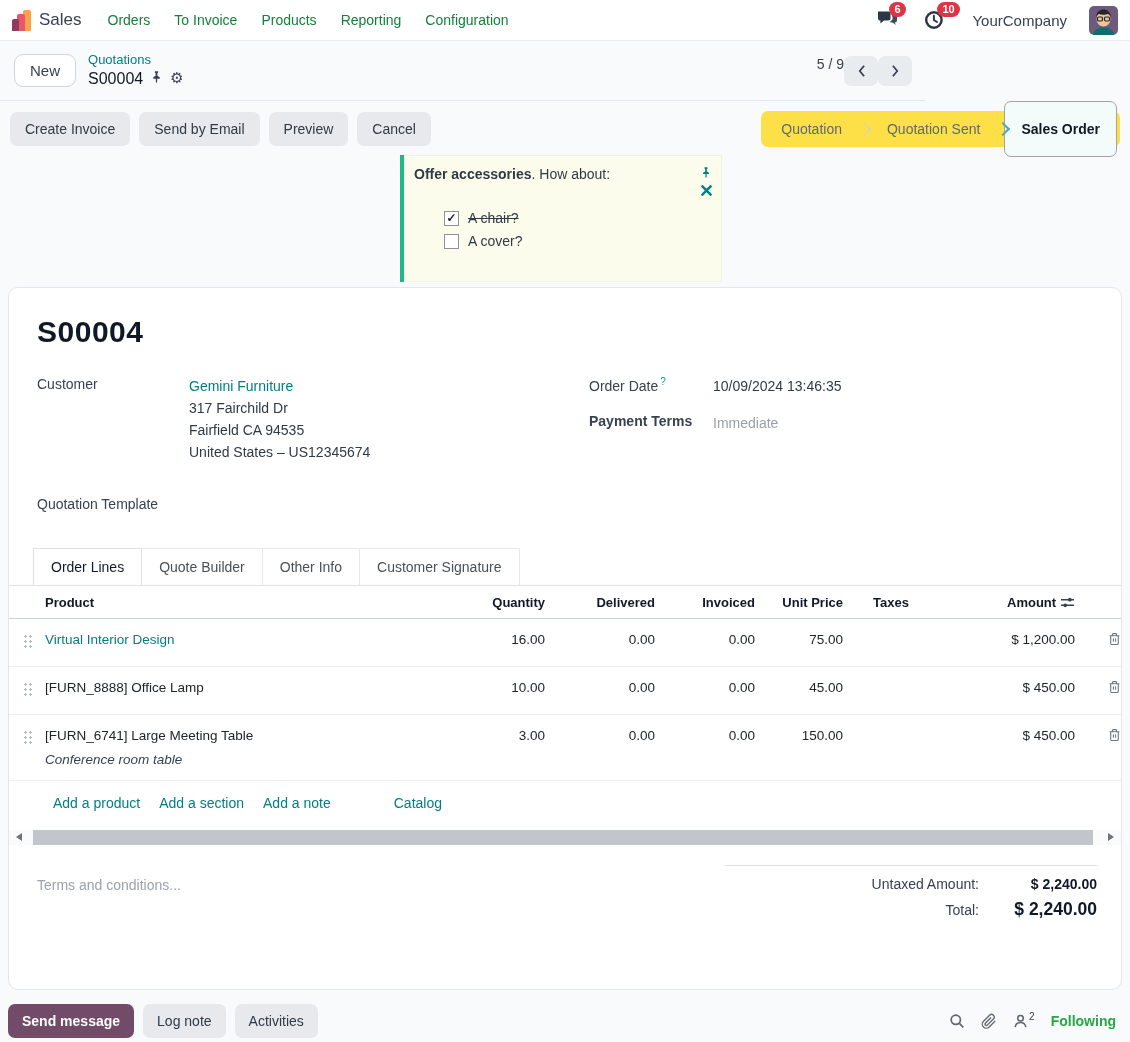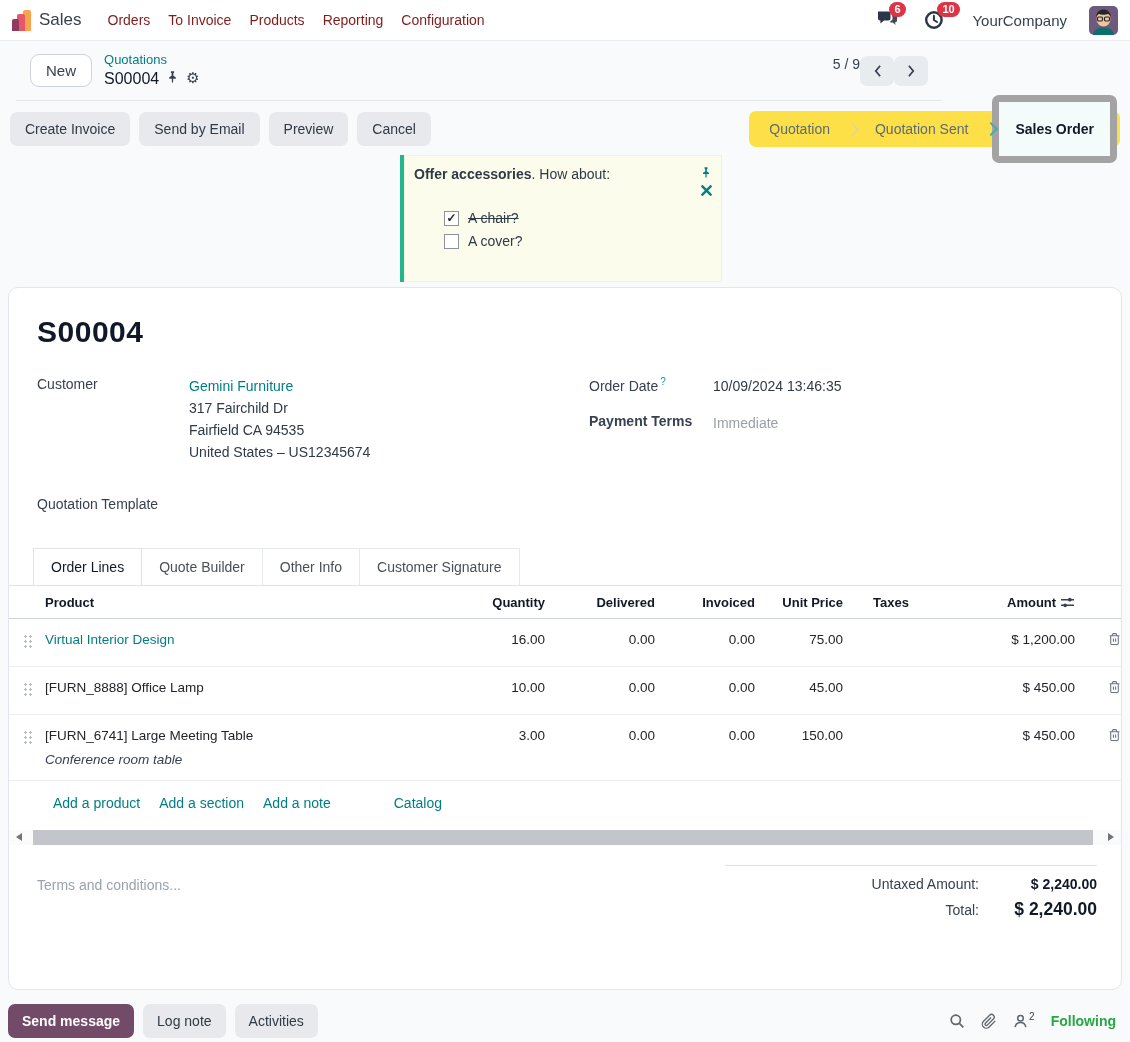--- a/index.html
+++ b/index.html
@@ -14,7 +14,7 @@
   .logo .b2 { width:8px; height:17px; background:#e7566a; margin-right:-2px; z-index:2; }
   .logo .b3 { width:8px; height:21px; background:#f8a44c; z-index:1; }
   .app-name { font-size:17px; color:#374151; margin-right:26px; }
-  .nav-menu { display:flex; gap:18px; color:#7f1d1d; }
+  .nav-menu { display:flex; gap:24px; color:#15803d; }
   .nav-menu .item { cursor:pointer; }
   .nav-right { margin-left:auto; display:flex; align-items:center; gap:22px; }
   .icon-badge { position:relative; width:26px; height:22px; }

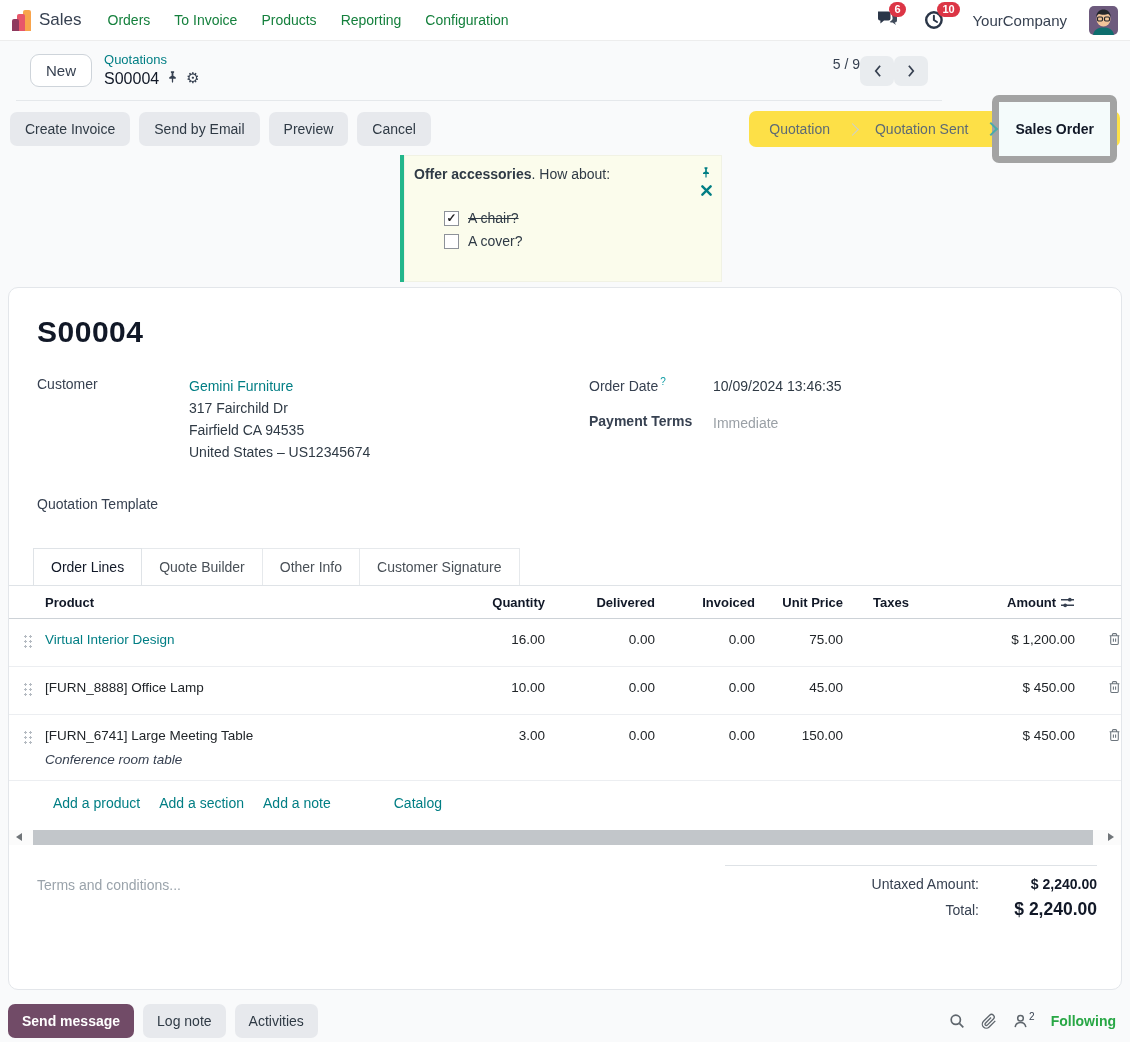--- a/index.html
+++ b/index.html
@@ -23,7 +23,7 @@
   .avatar { width:29px; height:29px; border-radius:5px; overflow:hidden; display:block; }
 
   
-  .breadcrumb-row { position:absolute; top:41px; left:16px; width:926px; height:60px; border-bottom:1px solid #e5e8eb; display:flex; align-items:center; padding:0 14px; background:#f9fafb; }
+  .breadcrumb-row { position:absolute; top:41px; left:0; width:926px; height:60px; border-bottom:1px solid #e5e8eb; display:flex; align-items:center; padding:0 14px; background:#f9fafb; }
   .btn-new { background:#fff; border:1px solid #ced4da; border-radius:9px; padding:7px 15px; font-size:15px; color:#374151; cursor:pointer; margin-right:12px; font-family:inherit; }
   .crumbs { display:flex; flex-direction:column; line-height:1.25; }
   .crumb-parent { color:#017e84; font-size:13px; cursor:pointer; }

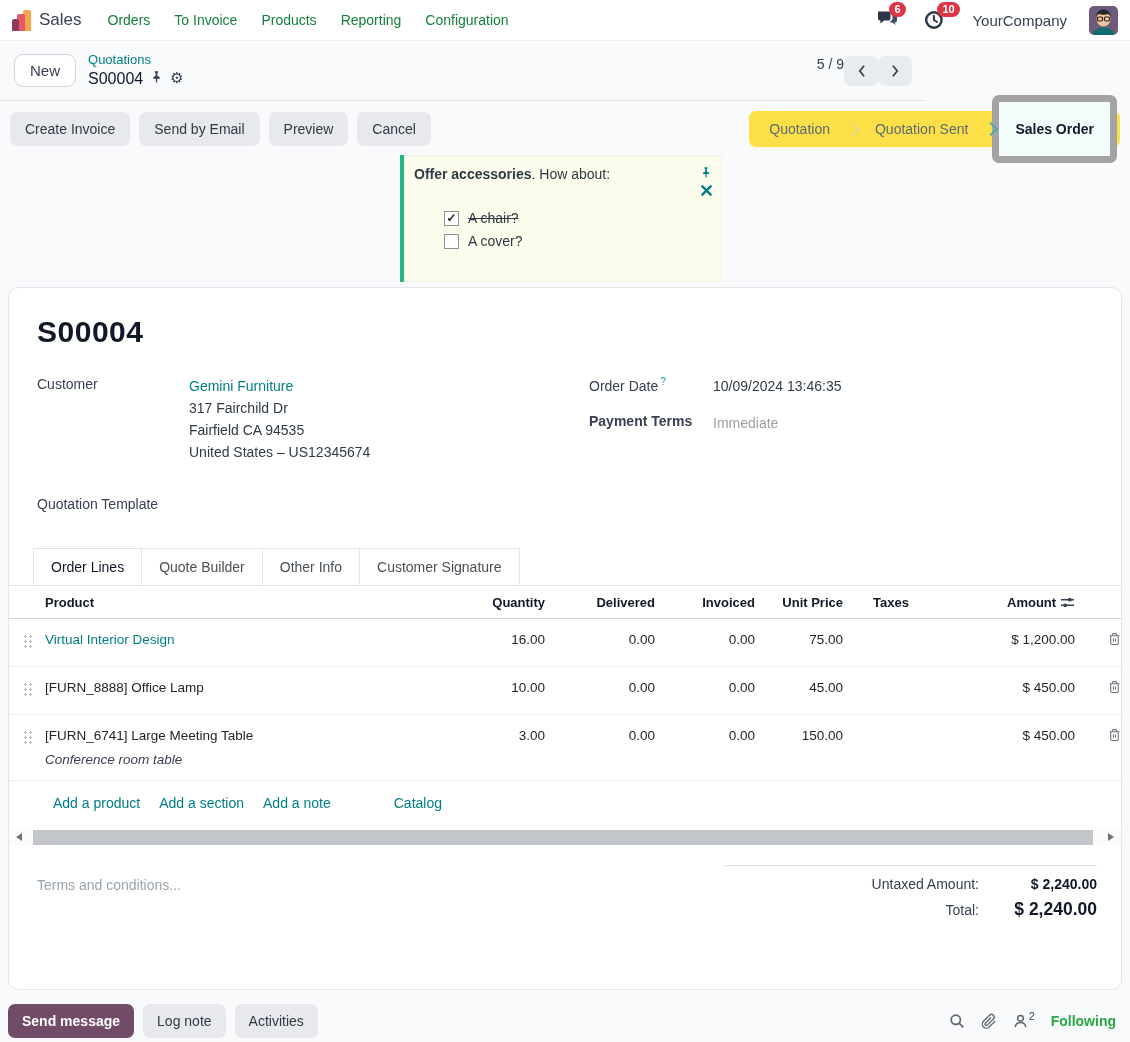--- a/index.html
+++ b/index.html
@@ -41,7 +41,7 @@
   .status-step { padding:6px 17px; color:#5d6a75; font-size:14px; white-space:nowrap; cursor:pointer; }
   .sb-sep { width:9px; height:9px; border-top:1px solid #c9cfd6; border-right:1px solid #c9cfd6; transform:rotate(45deg); margin:0 1px; }
   .sb-sep.teal { border-color:#49a9ad; border-width:2px; width:10px; height:10px; margin-right:-4px; }
-  .status-step.active { background:#f4fbfb; border:7px solid #a3a3a3; border-radius:7px; font-weight:700; color:#111827; padding:19px 16px; }
+  .status-step.active { background:#f4fbfb; border:1px solid #a3a3a3; border-radius:7px; font-weight:700; color:#111827; padding:19px 16px; }
 
   
   .note { position:absolute; top:155px; left:400px; width:322px; height:127px; background:#fbfcec; border-left:4px solid #23b68b; padding:11px 10px 10px 10px; box-shadow:0 0 0 1px #f1f2e4 inset; }

